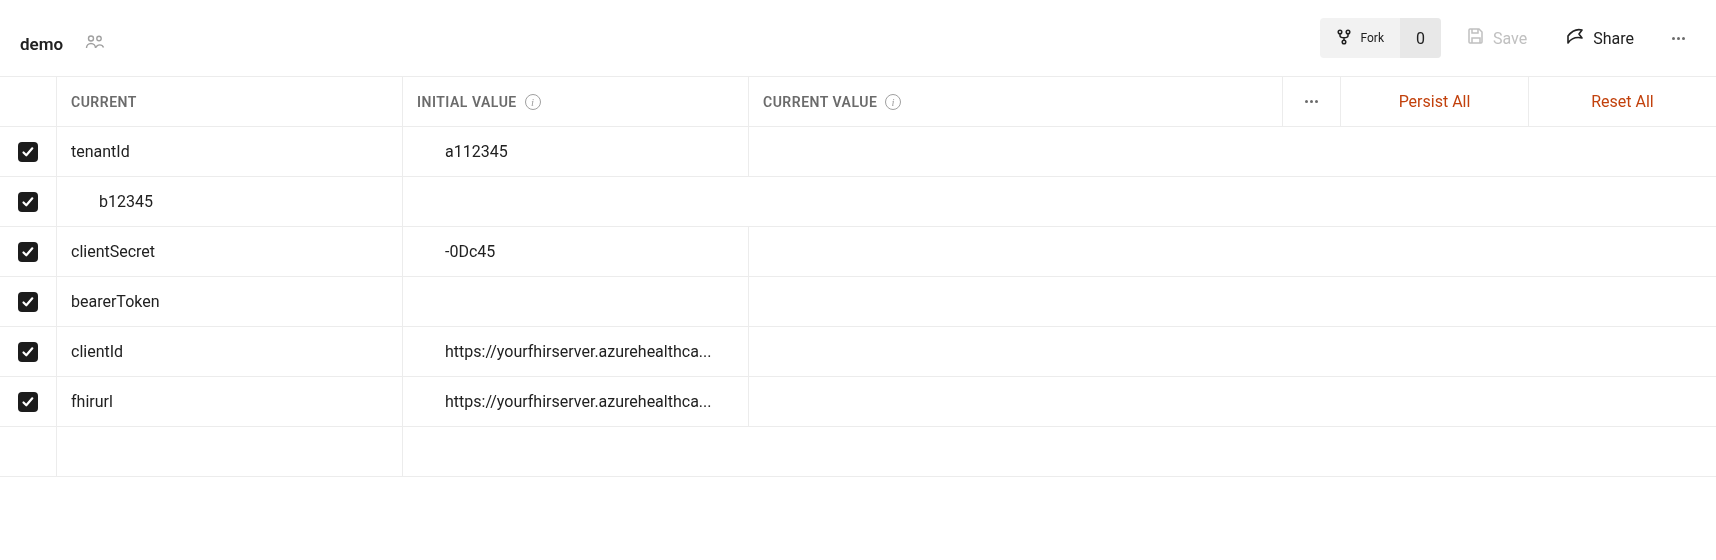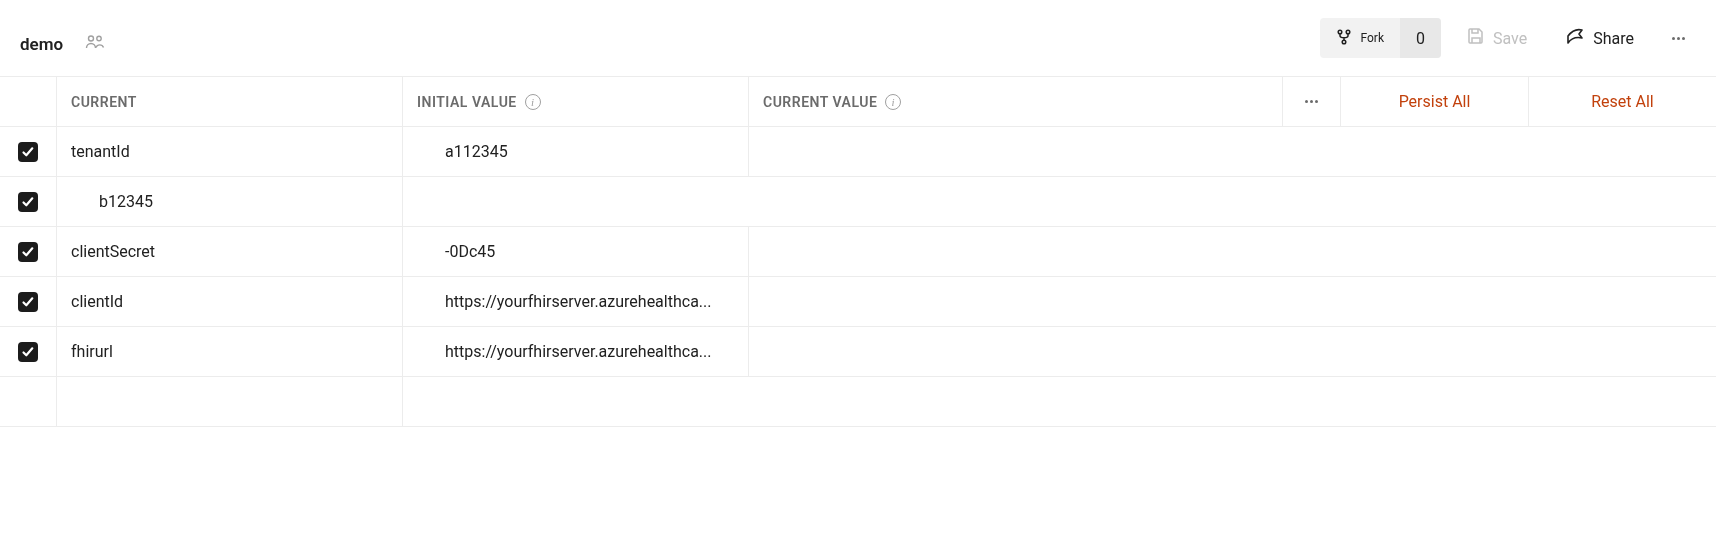--- a/index.html
+++ b/index.html
@@ -288,6 +288,20 @@
             </svg>
           </div>
         </div>
+        <div class="cell">bearerToken</div>
+        <div class="cell truncate">
+          <span></span>
+        </div>
+        <div class="cell"></div>
+      </div>
+      <div class="table-row">
+        <div class="cell">
+          <div class="checkbox">
+            <svg viewBox="0 0 14 14">
+              <path d="M2.5 7.5 l2.8 2.8 6-7" fill="none" stroke="#fff" stroke-width="2.2" stroke-linecap="round" stroke-linejoin="round"></path>
+            </svg>
+          </div>
+        </div>
         <div class="cell">clientId</div>
         <div class="cell truncate">
           <span>https://yourfhirserver.azurehealthca...</span>

